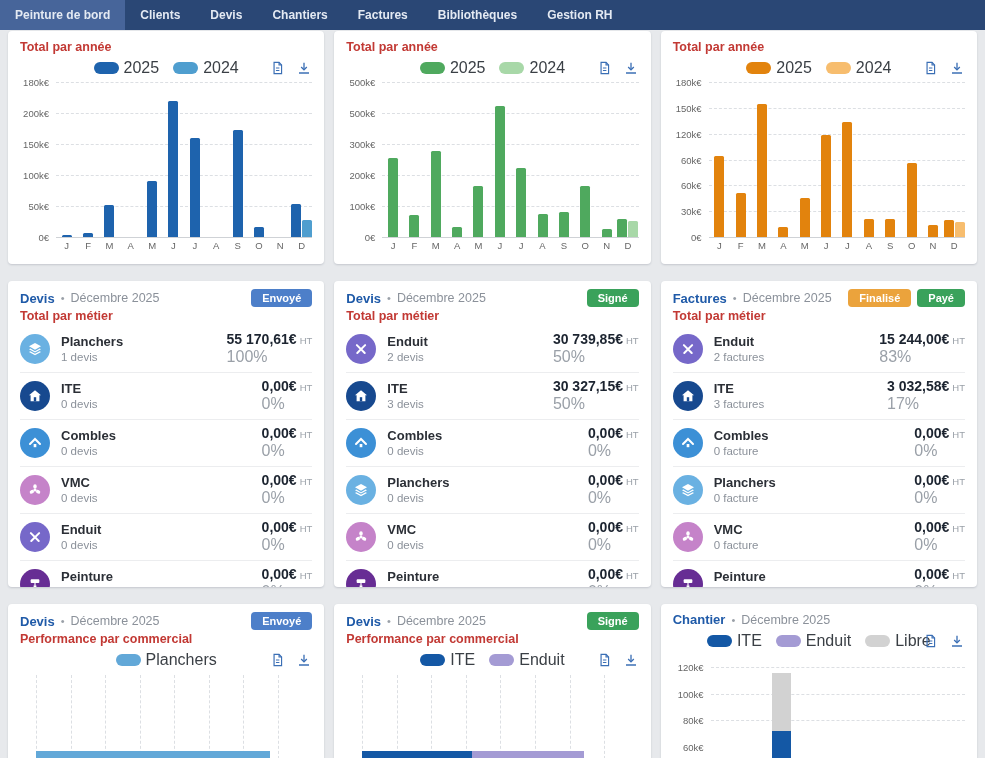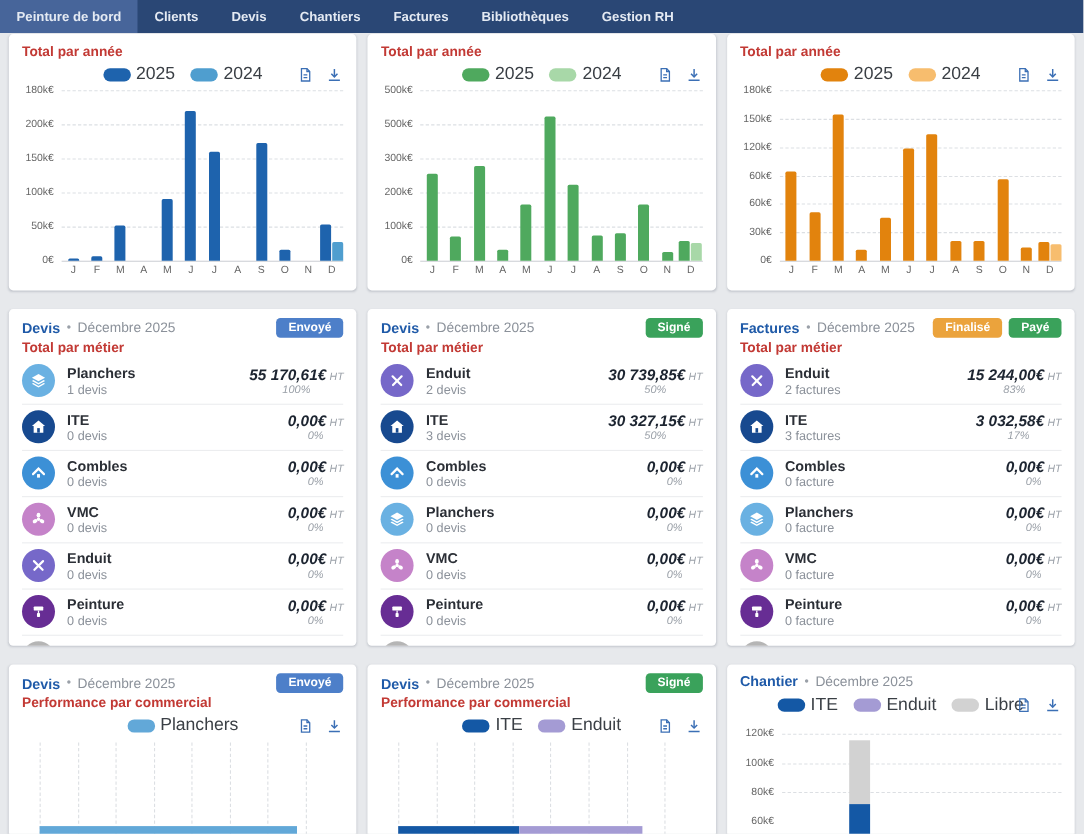--- a/index.html
+++ b/index.html
@@ -56,7 +56,7 @@
   .micon { width:30px; height:30px; border-radius:50%; display:flex; align-items:center; justify-content:center; margin-right:11px; flex:none; }
   .mname { font-size:13px; font-weight:bold; color:#2b2f36; }
   .mcount { font-size:11.5px; color:#8b919a; margin-top:2px; }
-  .mright { margin-left:auto; text-align:center;font-style:italic; }
+  .mright { margin-left:auto; text-align:left; }
   .mamount { font-size:14px; font-weight:bold; color:#1c2430; }
   .ht { font-size:9.5px; color:#9aa0a8; font-weight:normal; margin-left:3px; }
   .mpct { font-size:10px; color:#9aa0a8; margin-top:1px; }

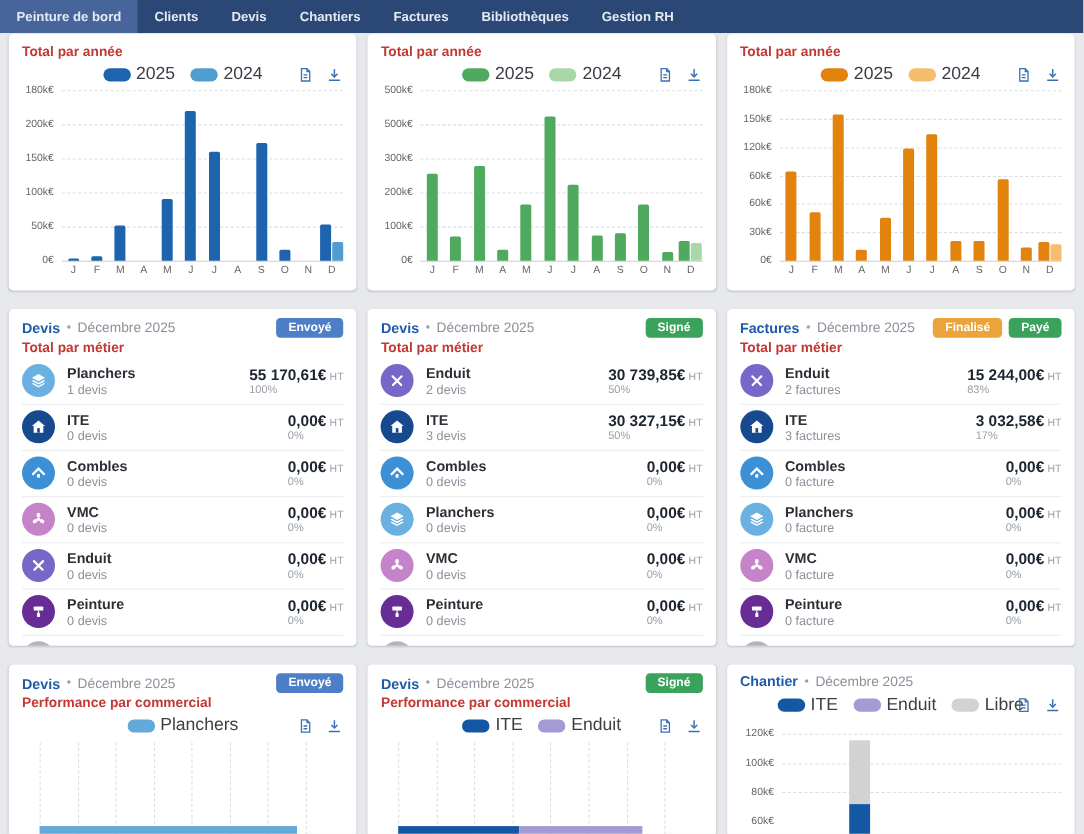--- a/index.html
+++ b/index.html
@@ -59,7 +59,7 @@
   .mright { margin-left:auto; text-align:left; }
   .mamount { font-size:14px; font-weight:bold; color:#1c2430; }
   .ht { font-size:9.5px; color:#9aa0a8; font-weight:normal; margin-left:3px; }
-  .mpct { font-size:10px; color:#9aa0a8; margin-top:1px; }
+  .mpct { font-size:16px; color:#9aa0a8; margin-top:1px; }
   
   .hwrap { display:flex; margin-top:6px; }
   .hcats { width:16px; position:relative; font-size:9.5px; color:#555; height:170px; }

